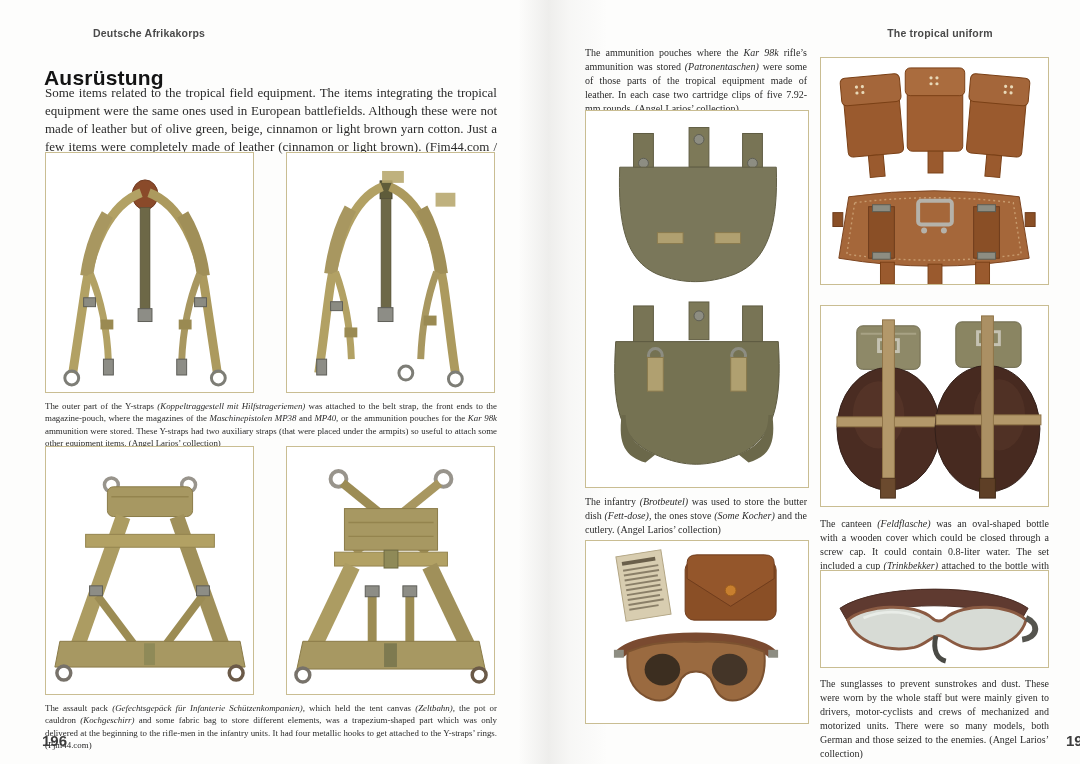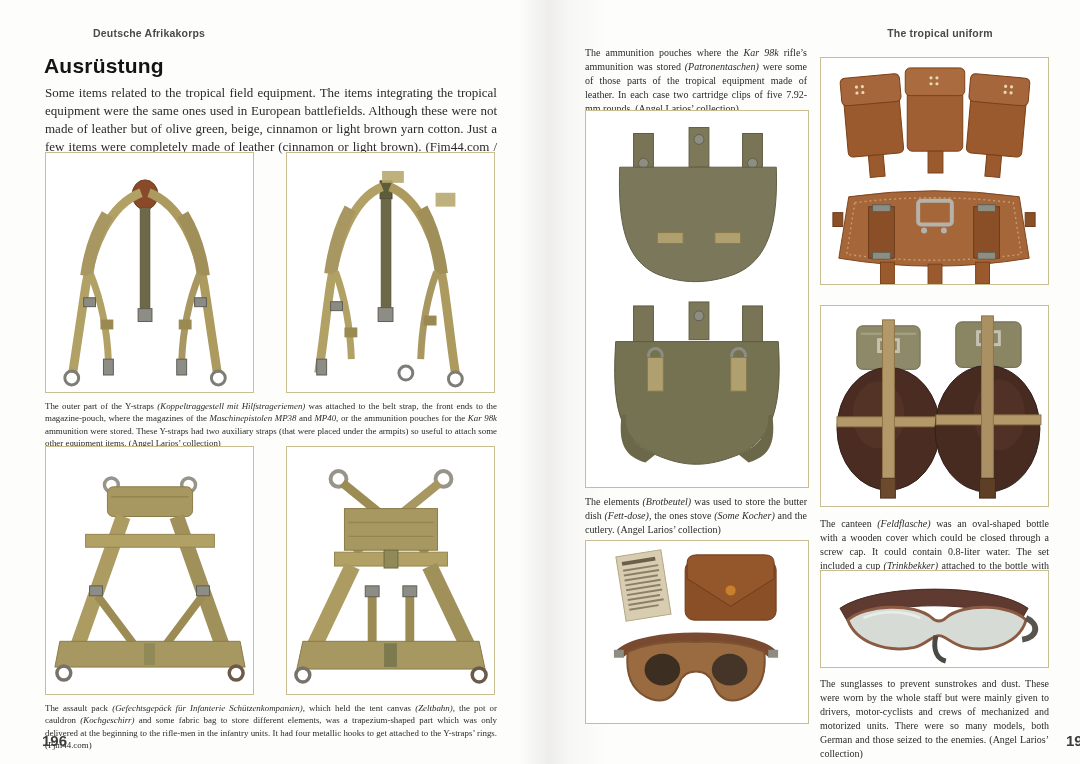--- a/index.html
+++ b/index.html
@@ -30,7 +30,7 @@
 
   <div class="abs running-header" style="left:45px;top:27px;margin-left:48px;">Deutsche Afrikakorps</div>
 
-  <h1 class="abs page-title" style="left:44px;top:54px;margin:0;">Ausrüstung</h1>
+  <h1 class="abs page-title" style="left:44px;top:66px;margin:0;">Ausrüstung</h1>
 
   <p class="abs body-text" style="left:45px;top:84px;width:452px;margin:0;"><span>Some items related to the tropical field equipment. The items integrating the tropical equipment were the same ones used in European battlefields. Although these were not made of leather but of olive green, beige, cinnamon or light brown yarn cotton. Just a few items were completely made of leather (cinnamon or light brown). (Fjm44.com / Angel Larios’ collection)</span></p>
 

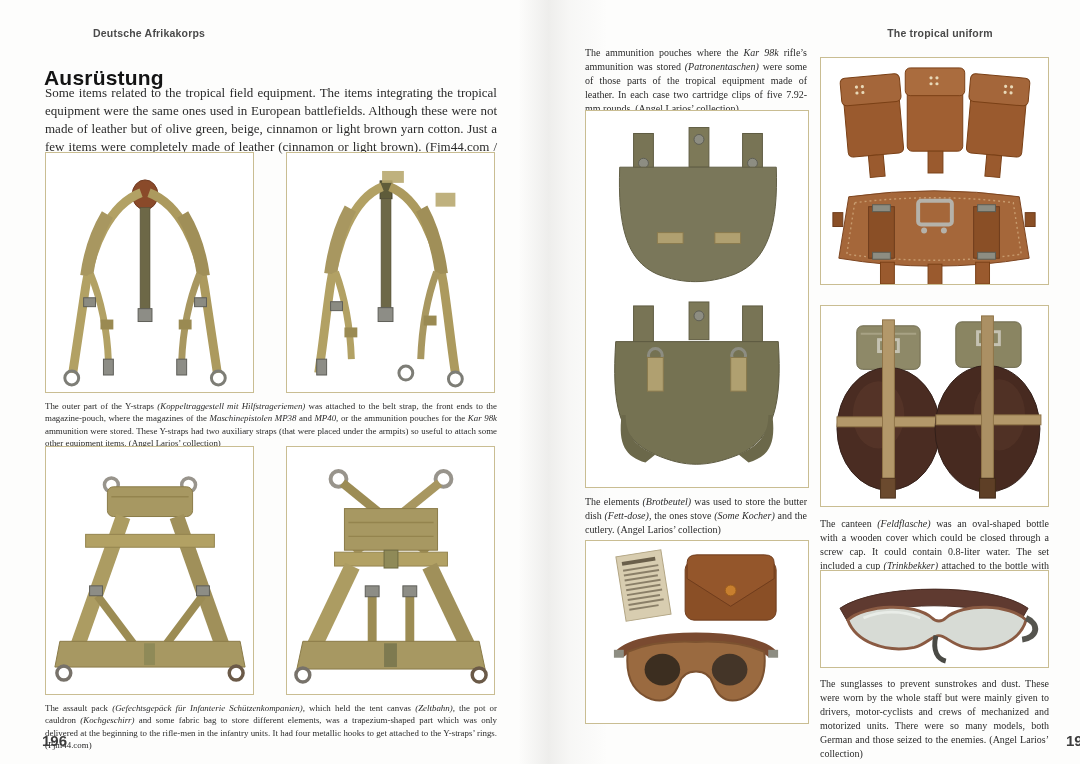--- a/index.html
+++ b/index.html
@@ -172,7 +172,7 @@
     </svg>
   </div>
 
-  <p class="abs col-text" style="left:585px;top:495px;width:222px;margin:0;"><span>The elements </span><span class="it">(Brotbeutel)</span><span> was used to store the butter dish </span><span class="it">(Fett-dose),</span><span> the ones stove </span><span class="it">(Some Kocher)</span><span> and the cutlery. (Angel Larios’ collection)</span></p>
+  <p class="abs col-text" style="left:585px;top:495px;width:222px;margin:0;"><span>The infantry </span><span class="it">(Brotbeutel)</span><span> was used to store the butter dish </span><span class="it">(Fett-dose),</span><span> the ones stove </span><span class="it">(Some Kocher)</span><span> and the cutlery. (Angel Larios’ collection)</span></p>
 
   <div class="abs frame" style="left:585px;top:540px;width:224px;height:184px;">
     <svg viewBox="0 0 224 184">

